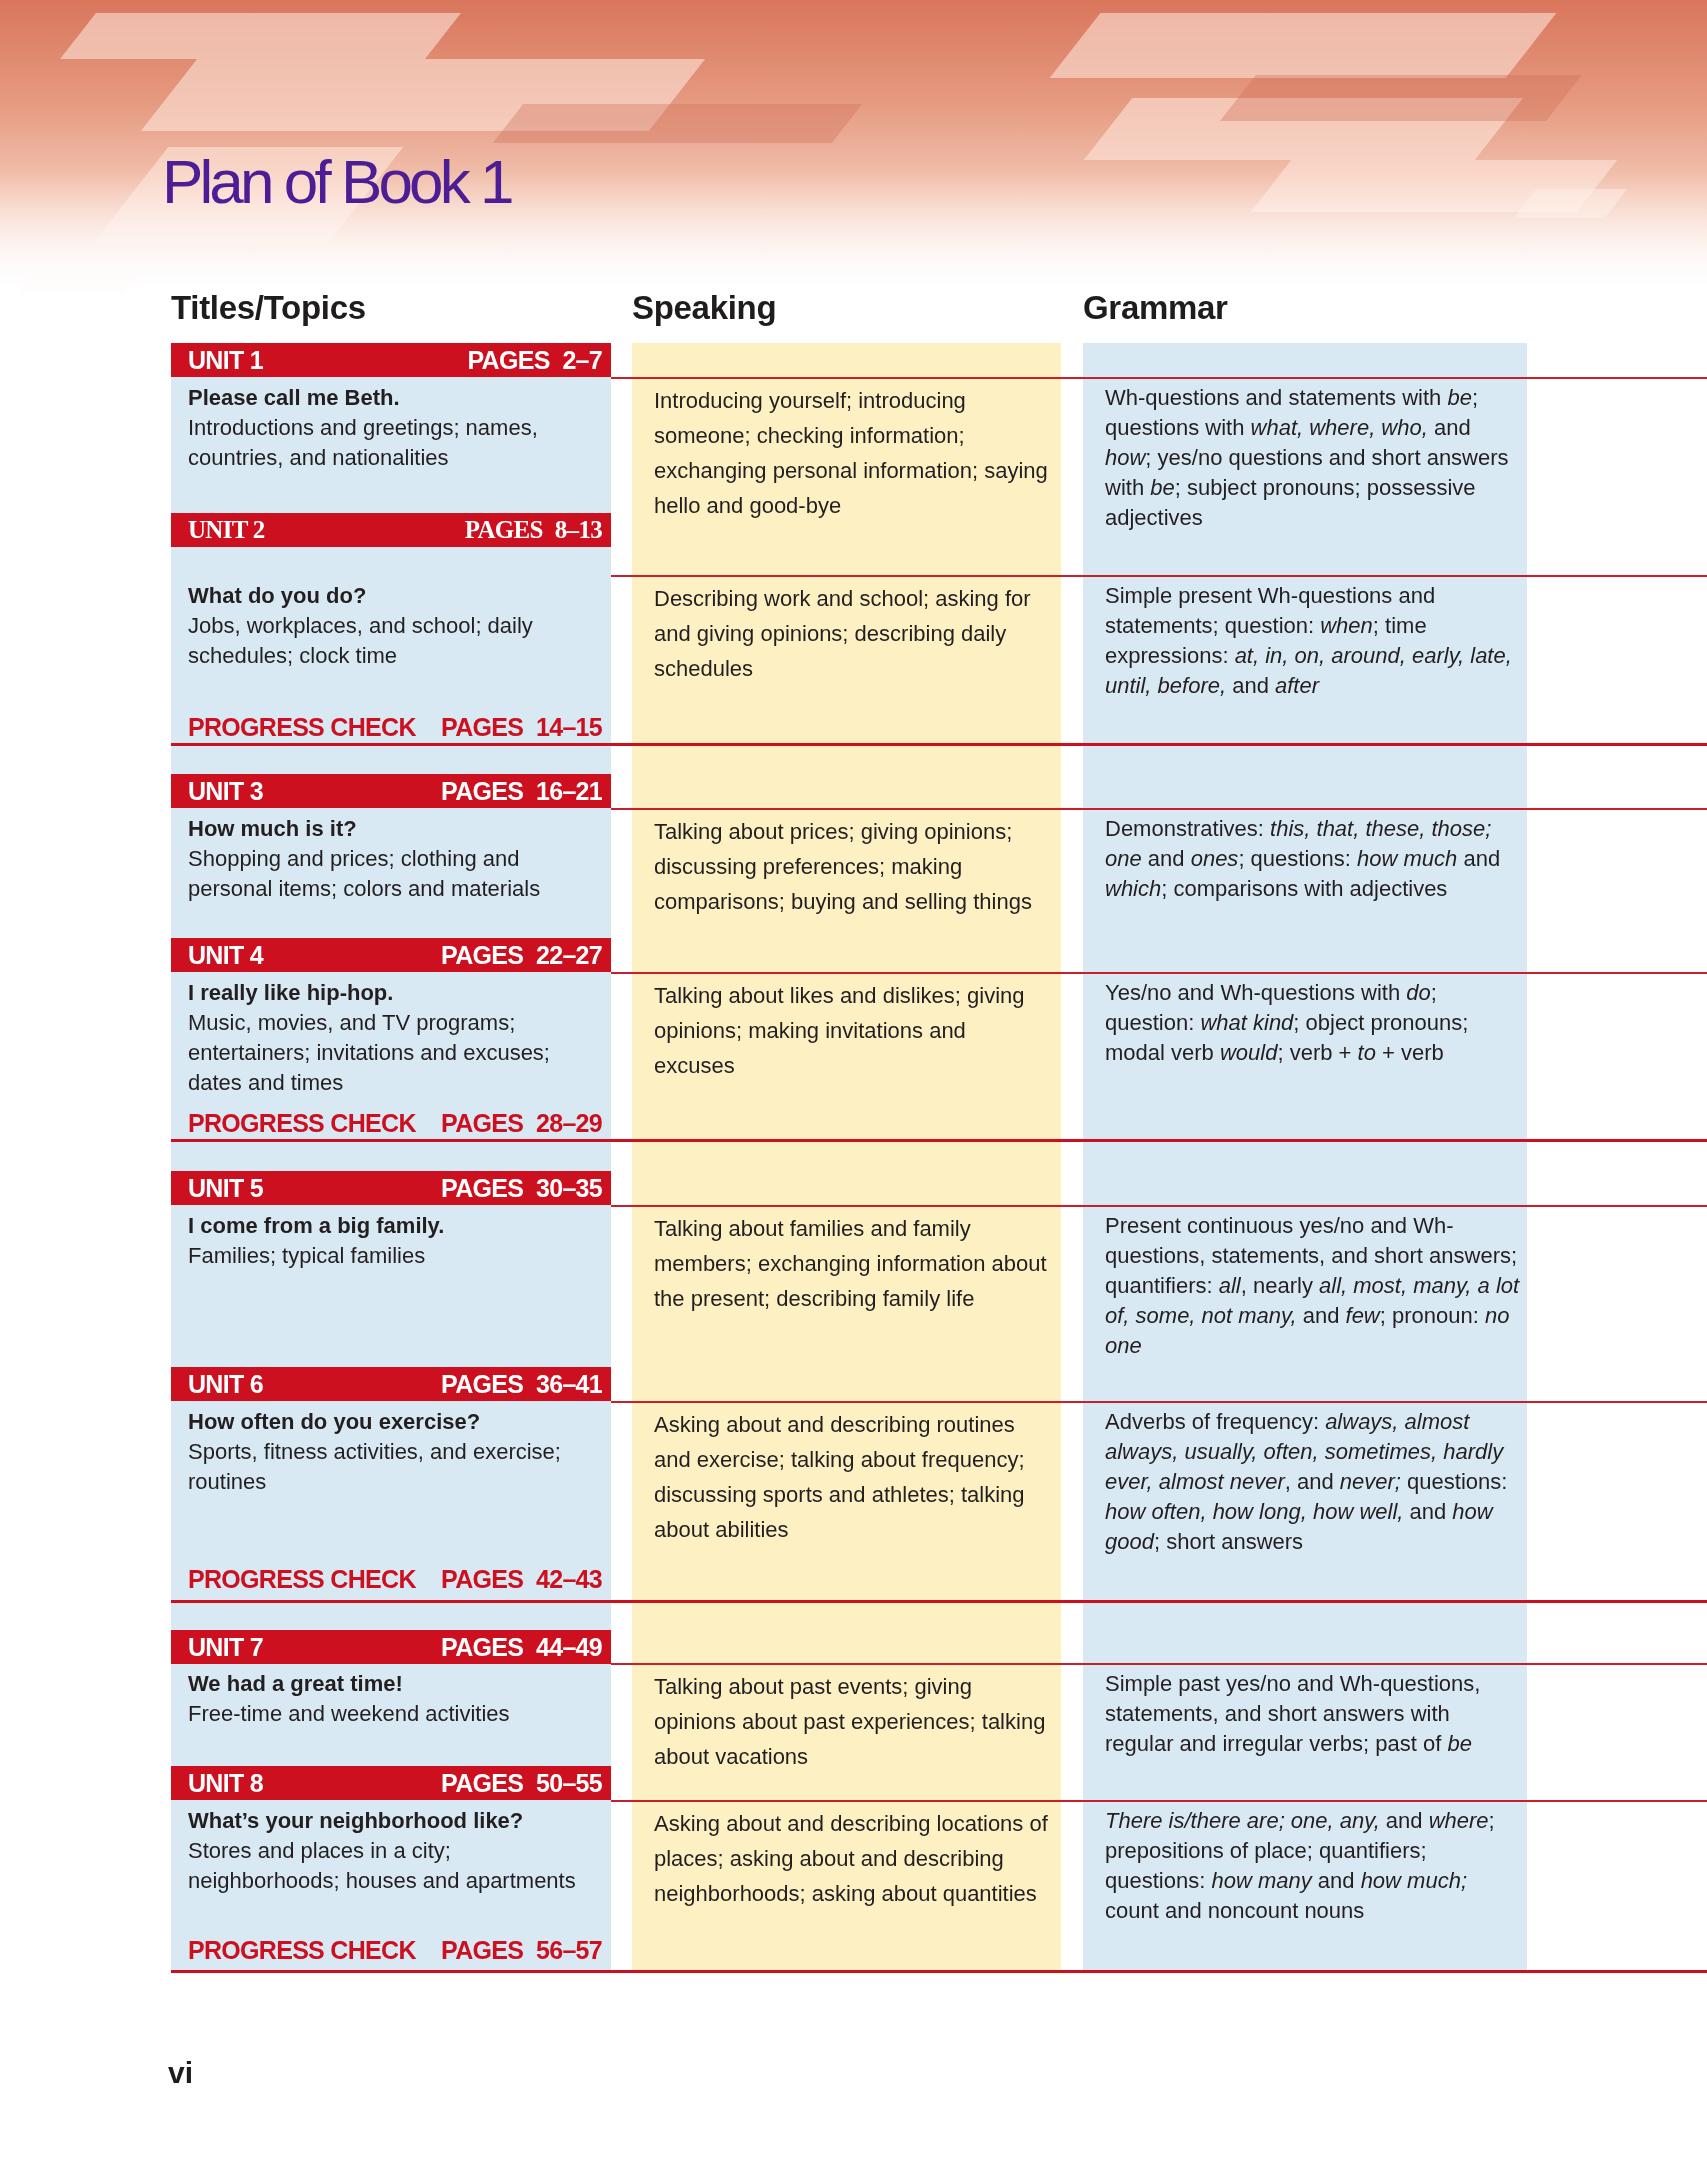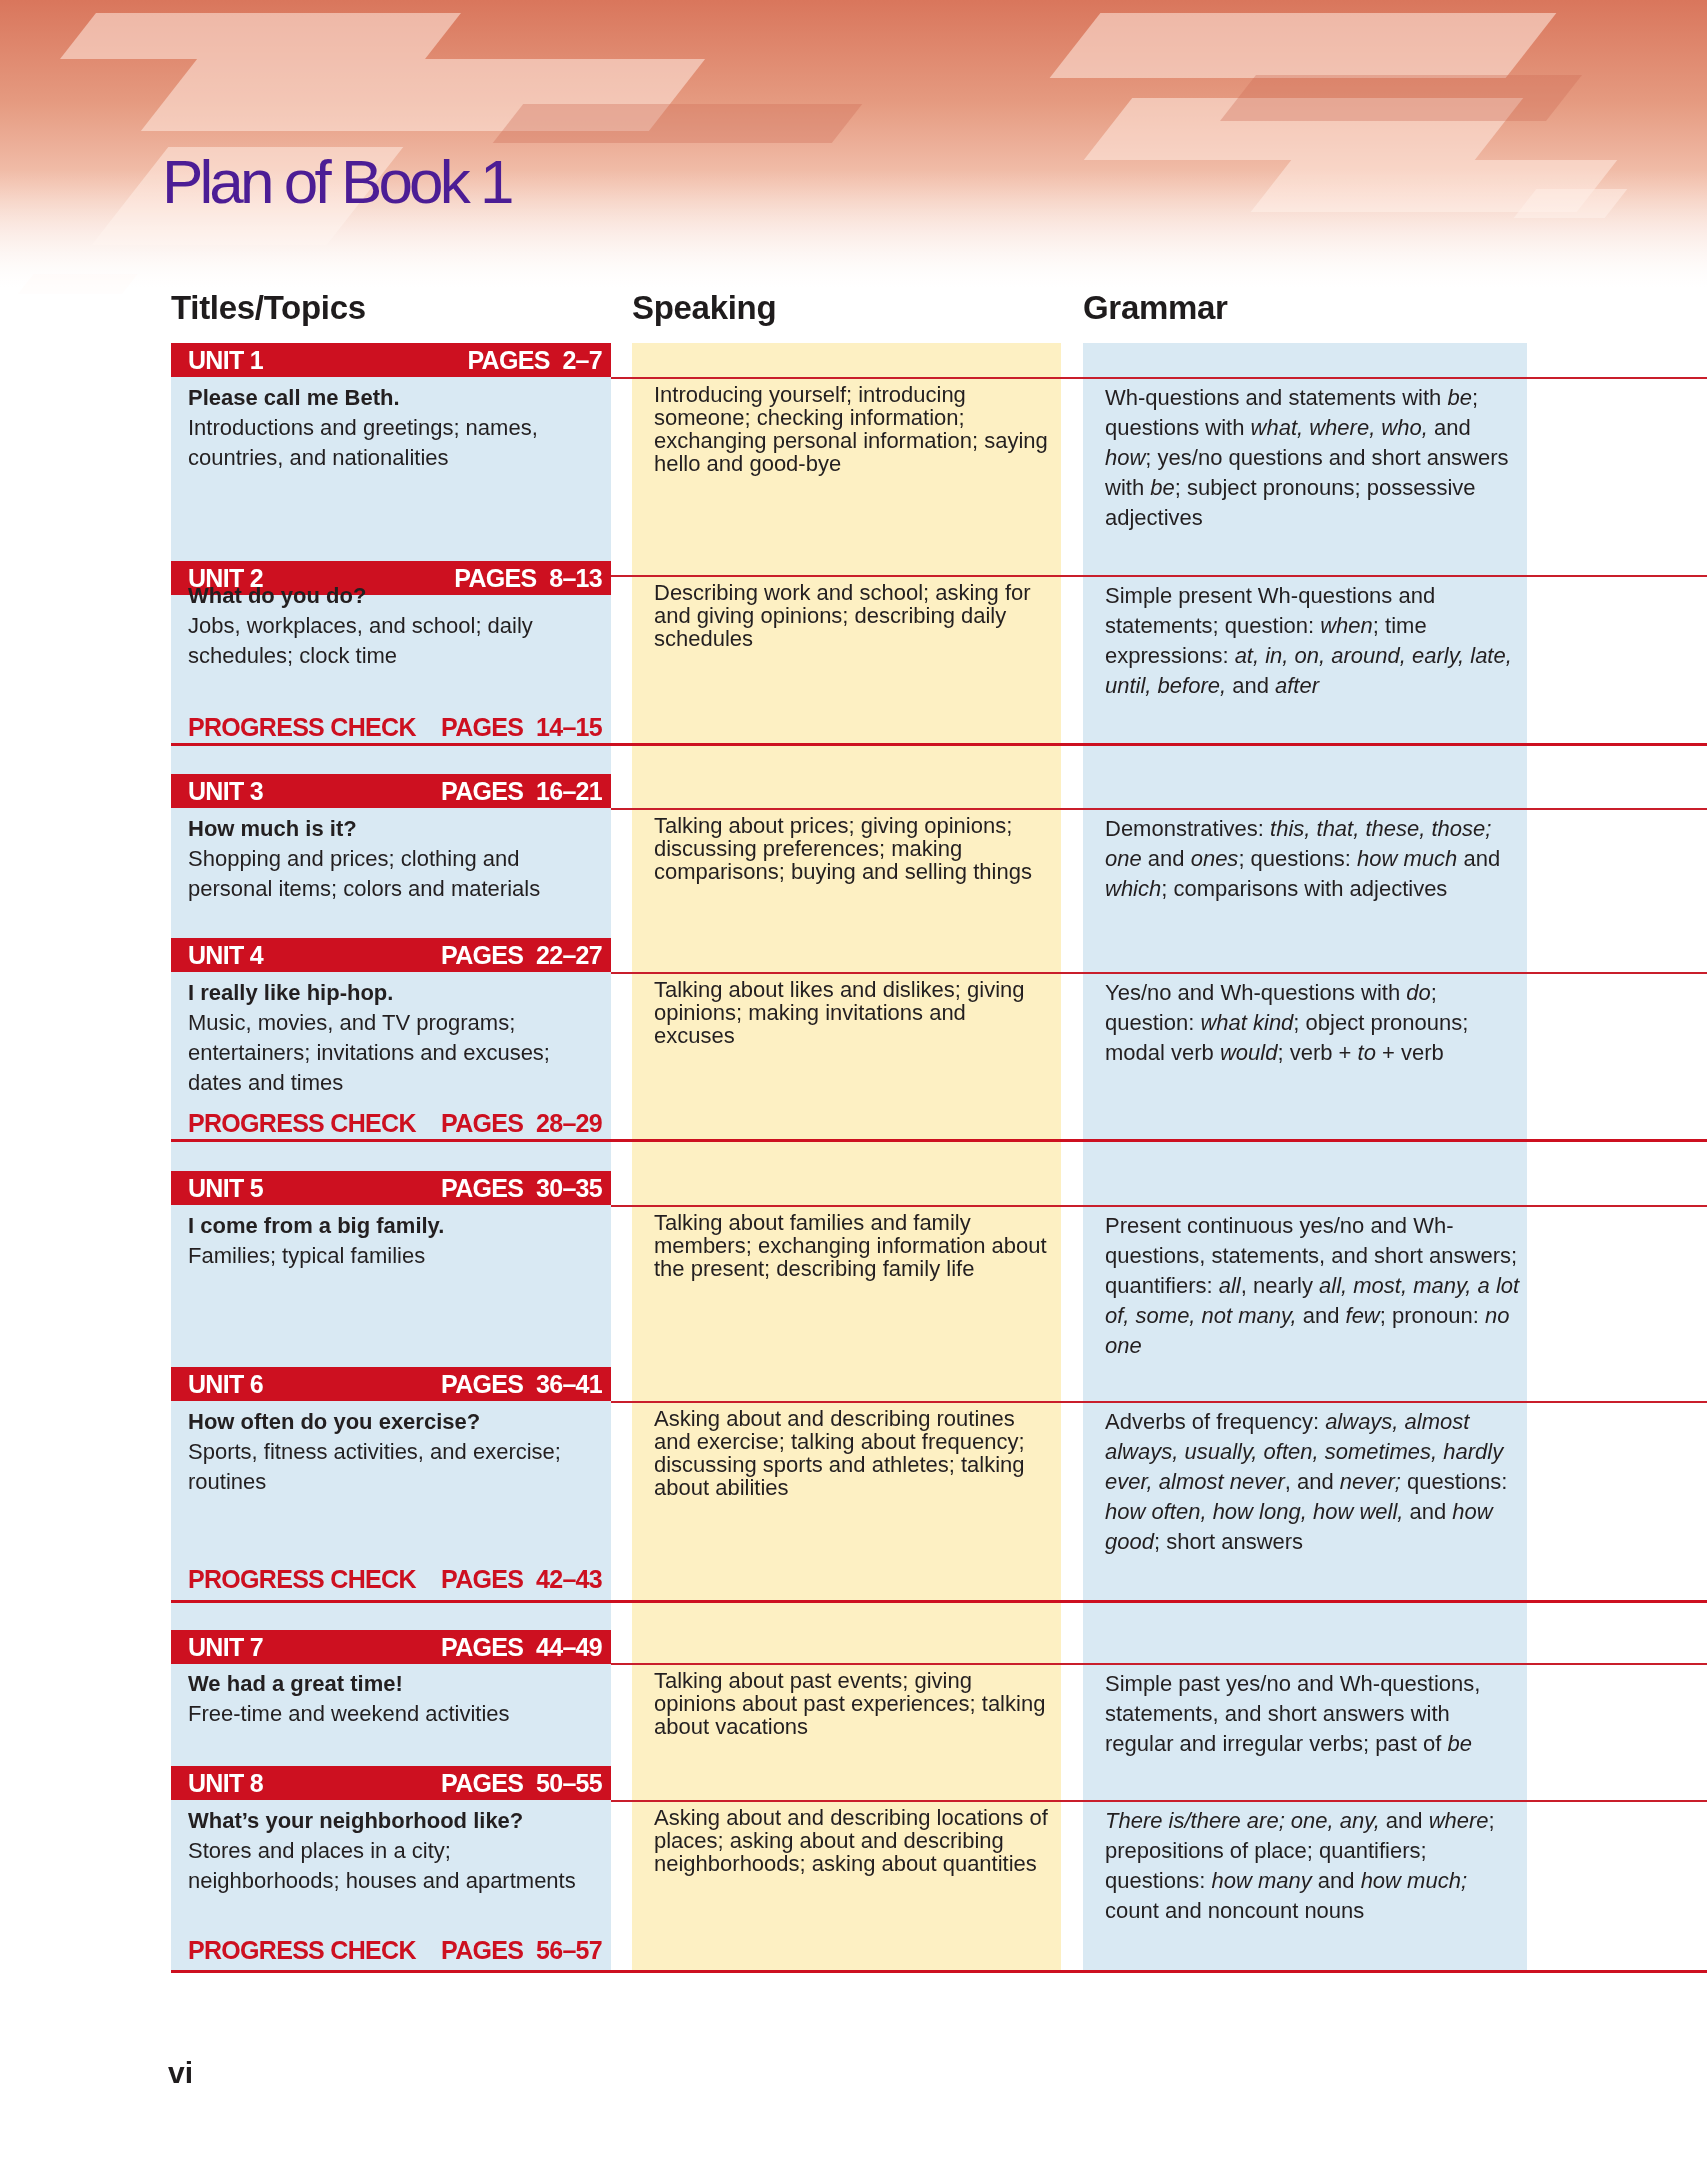--- a/index.html
+++ b/index.html
@@ -46,7 +46,7 @@
 
   .topic-block { position:absolute; left:188px; width:417px; font-size:22px; line-height:30px; }
   .topic-block .t-title { font-weight:700; display:block; }
-  .speak-block { position:absolute; left:654px; width:397px; font-size:22px; line-height:23px; }
+  .speak-block { position:absolute; left:654px; width:397px; font-size:22px; line-height:35px; }
   .gram-block { position:absolute; left:1105px; width:417px; font-size:22px; line-height:30px; }
   .gram-block i { font-style:italic; }
 

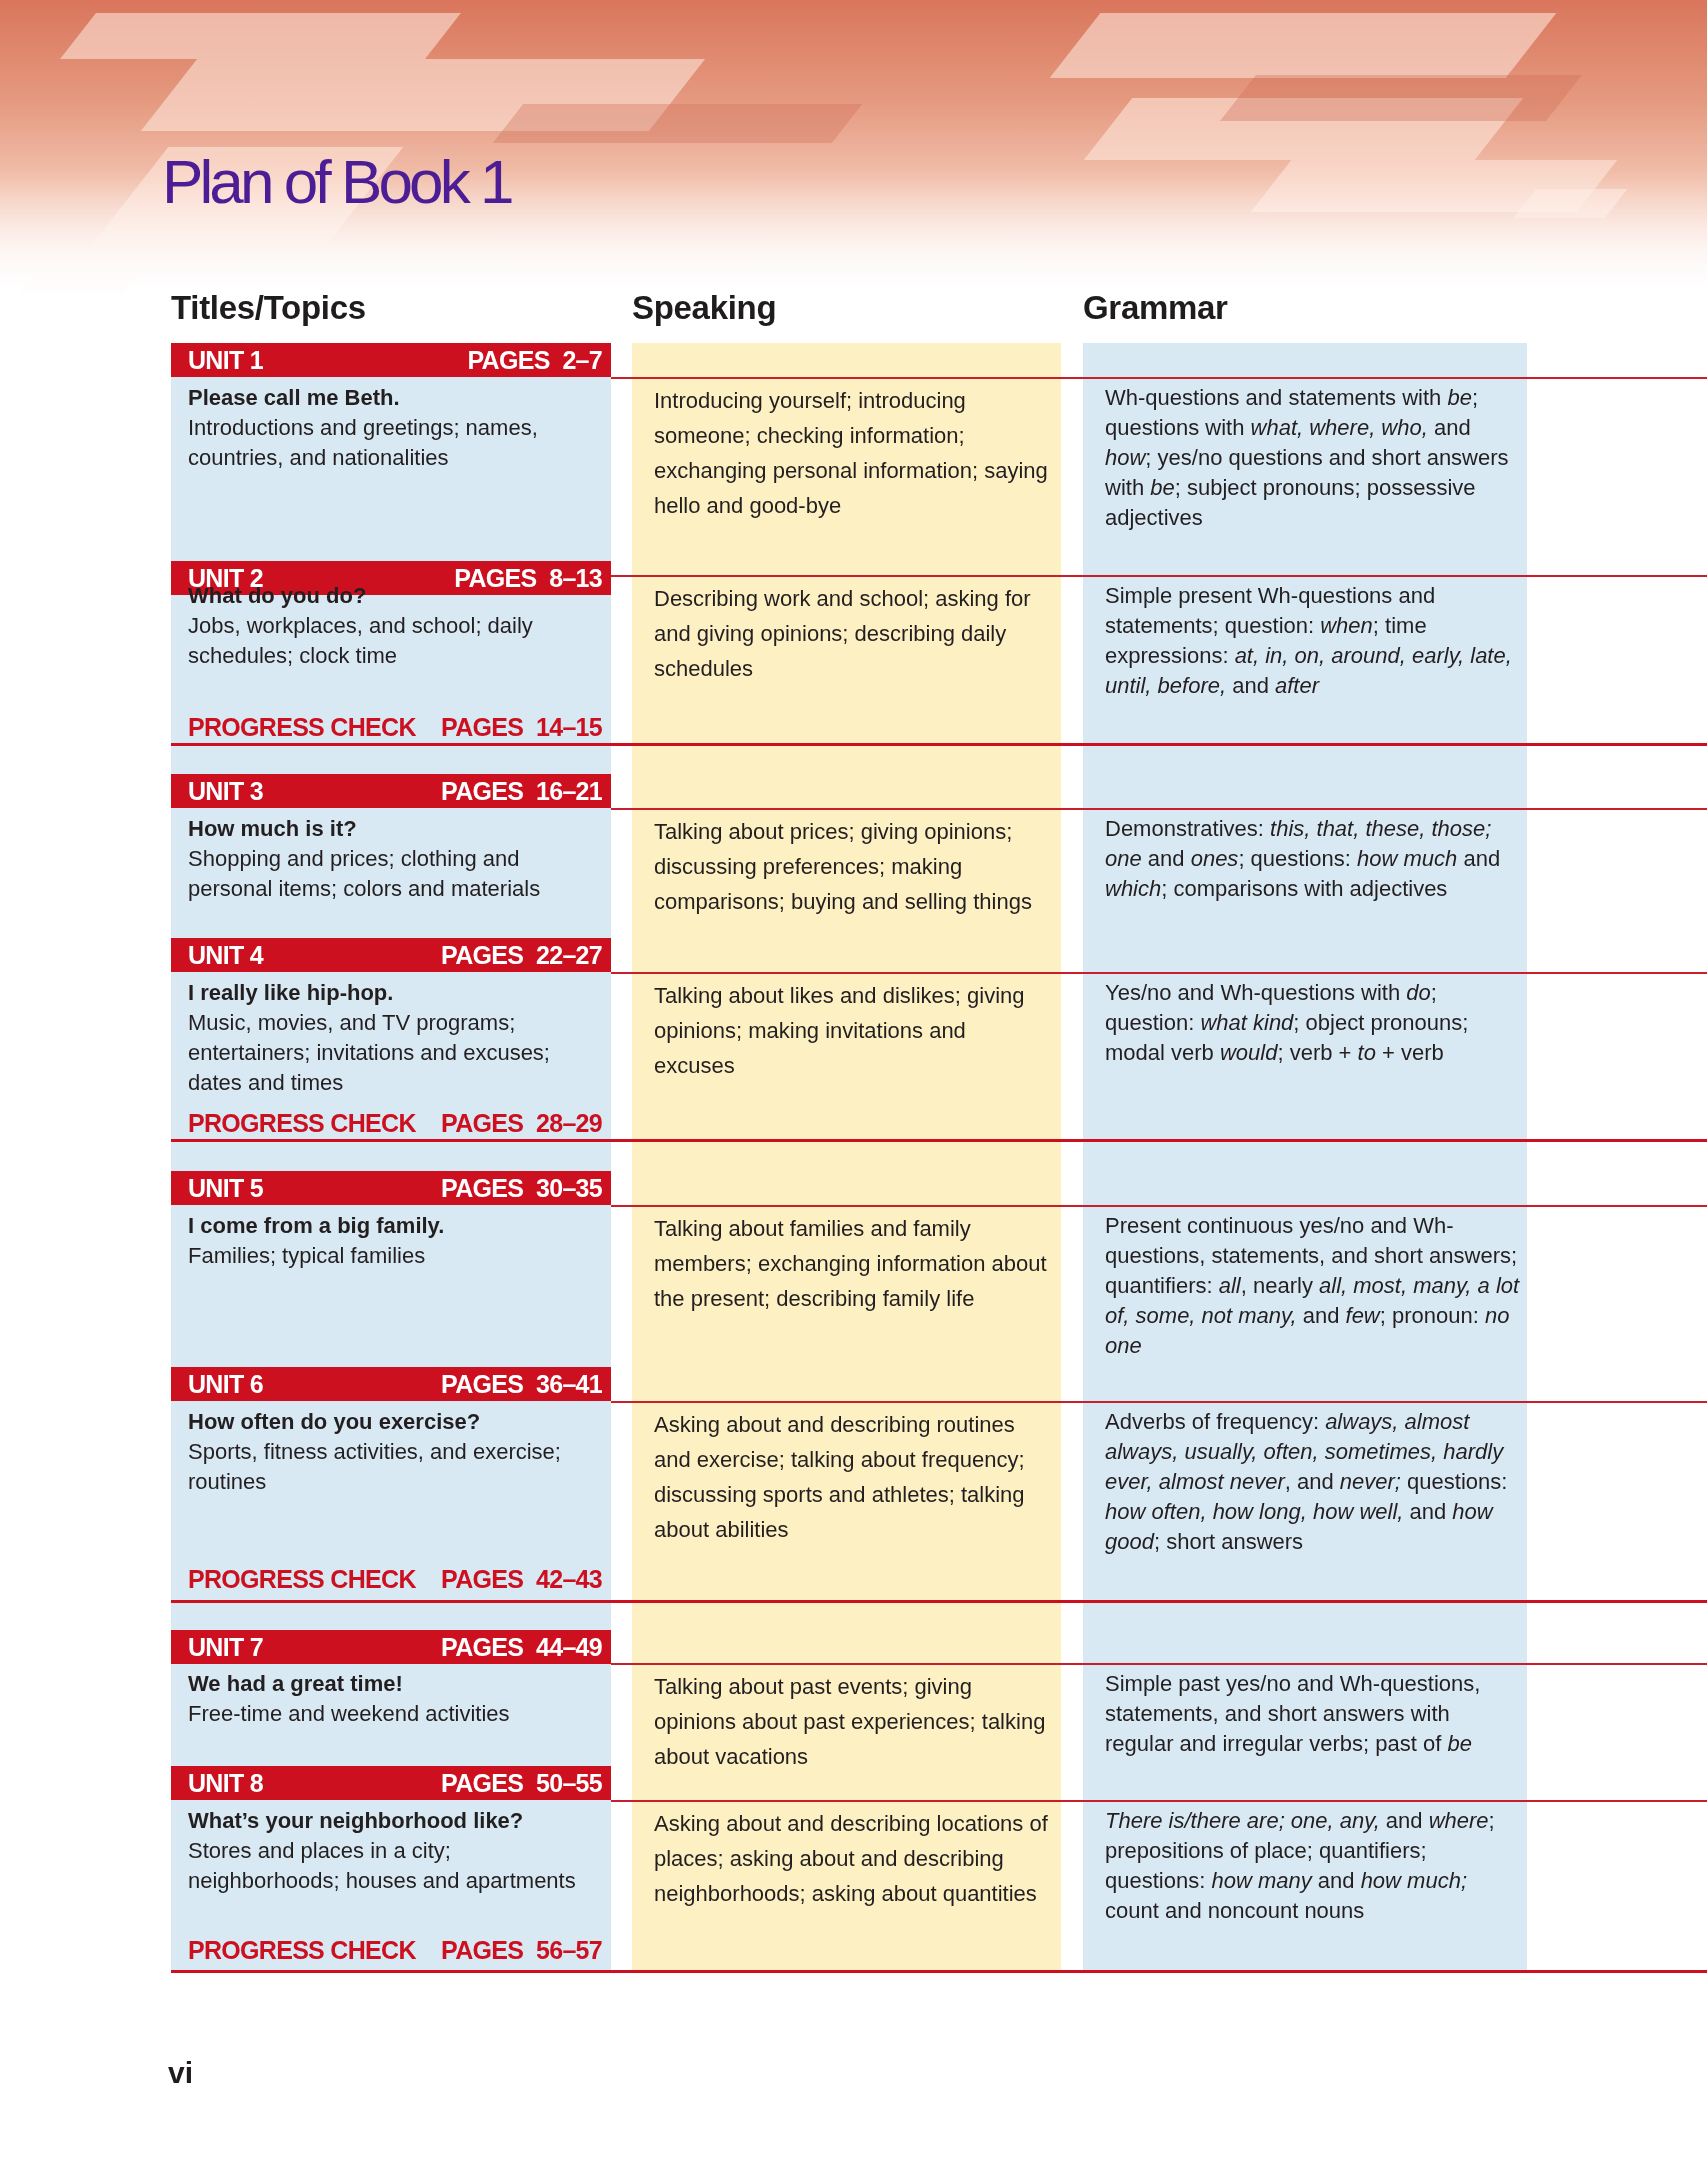--- a/index.html
+++ b/index.html
@@ -95,7 +95,7 @@
     <div class="topic-block" style="top:383px;"><span class="t-title">Please call me Beth.</span><span>Introductions and greetings; names, countries, and nationalities</span></div>
     <div class="speak-block" style="top:383px;">Introducing yourself; introducing someone; checking information; exchanging personal information; saying hello and good-bye</div>
     <div class="gram-block" style="top:383px;">Wh-questions and statements with <i>be</i>; questions with <i>what, where, who,</i> and <i>how</i>; yes/no questions and short answers with <i>be</i>; subject pronouns; possessive adjectives</div>
-    <div class="unit-bar" style="top:561px;">
+    <div class="unit-bar" style="top:513px;font-family:Liberation Serif, serif;">
       <span>UNIT 2</span>
       <span class="pages">PAGES  8–13</span>
     </div>

